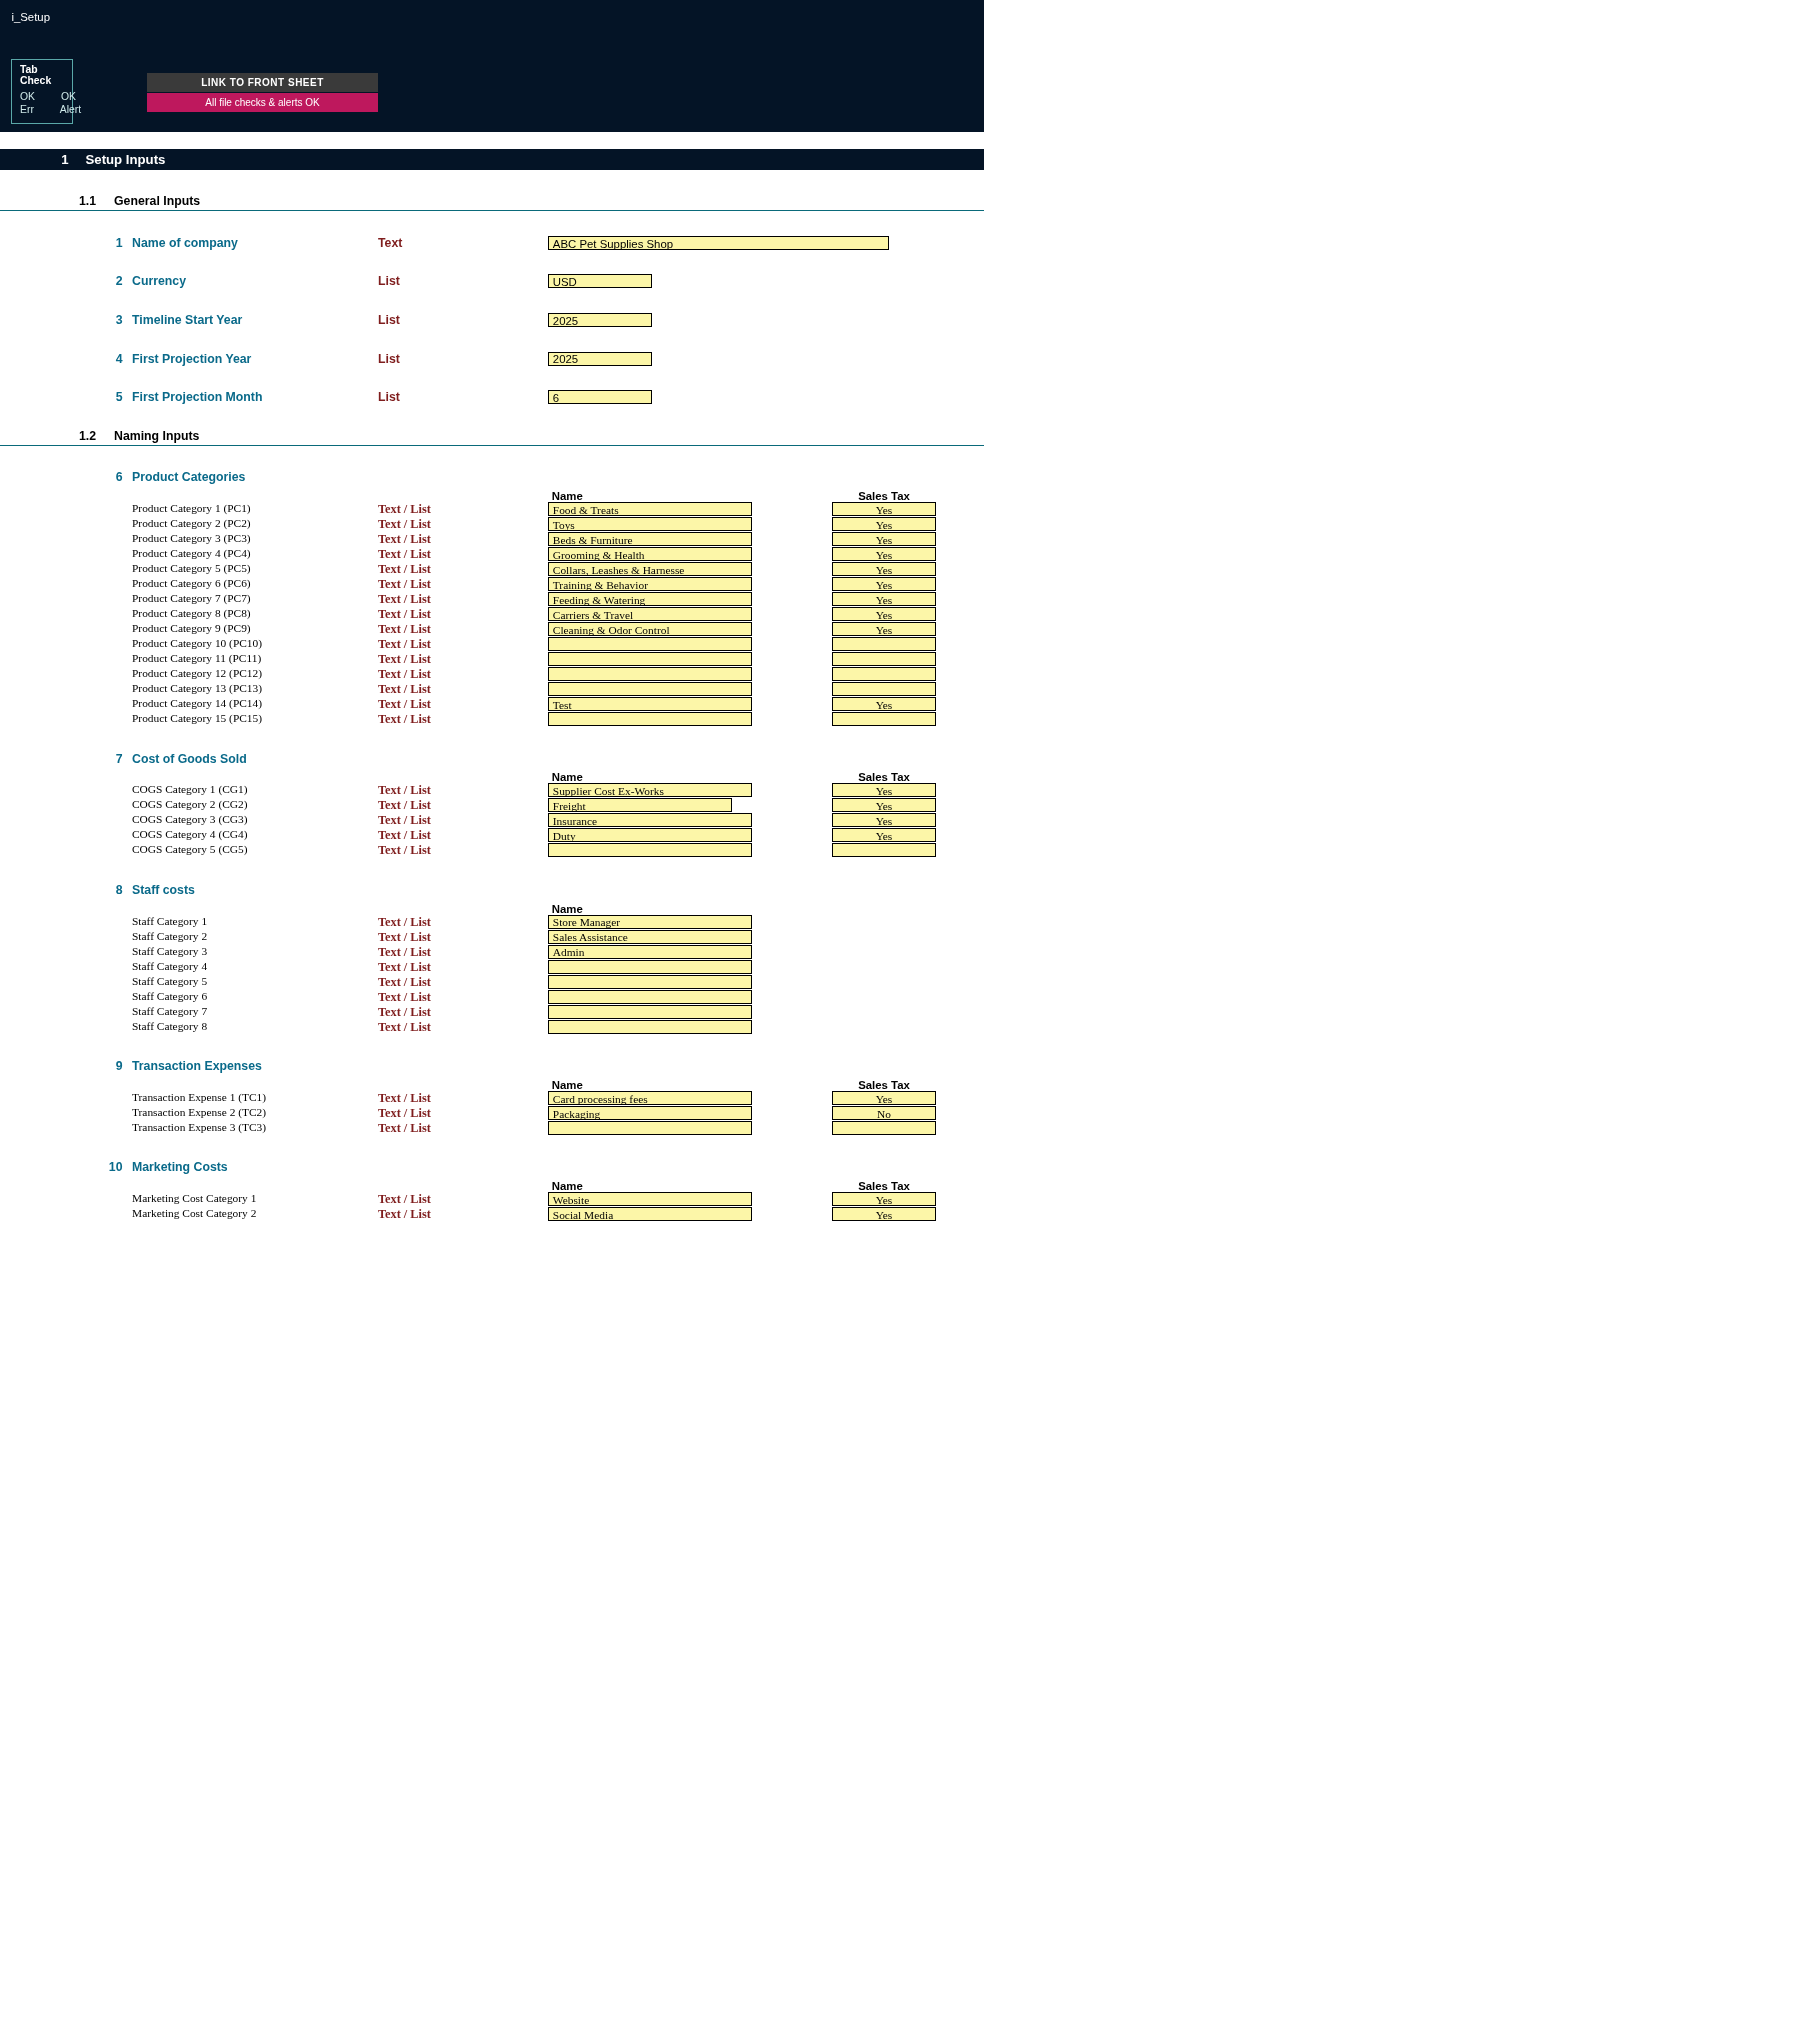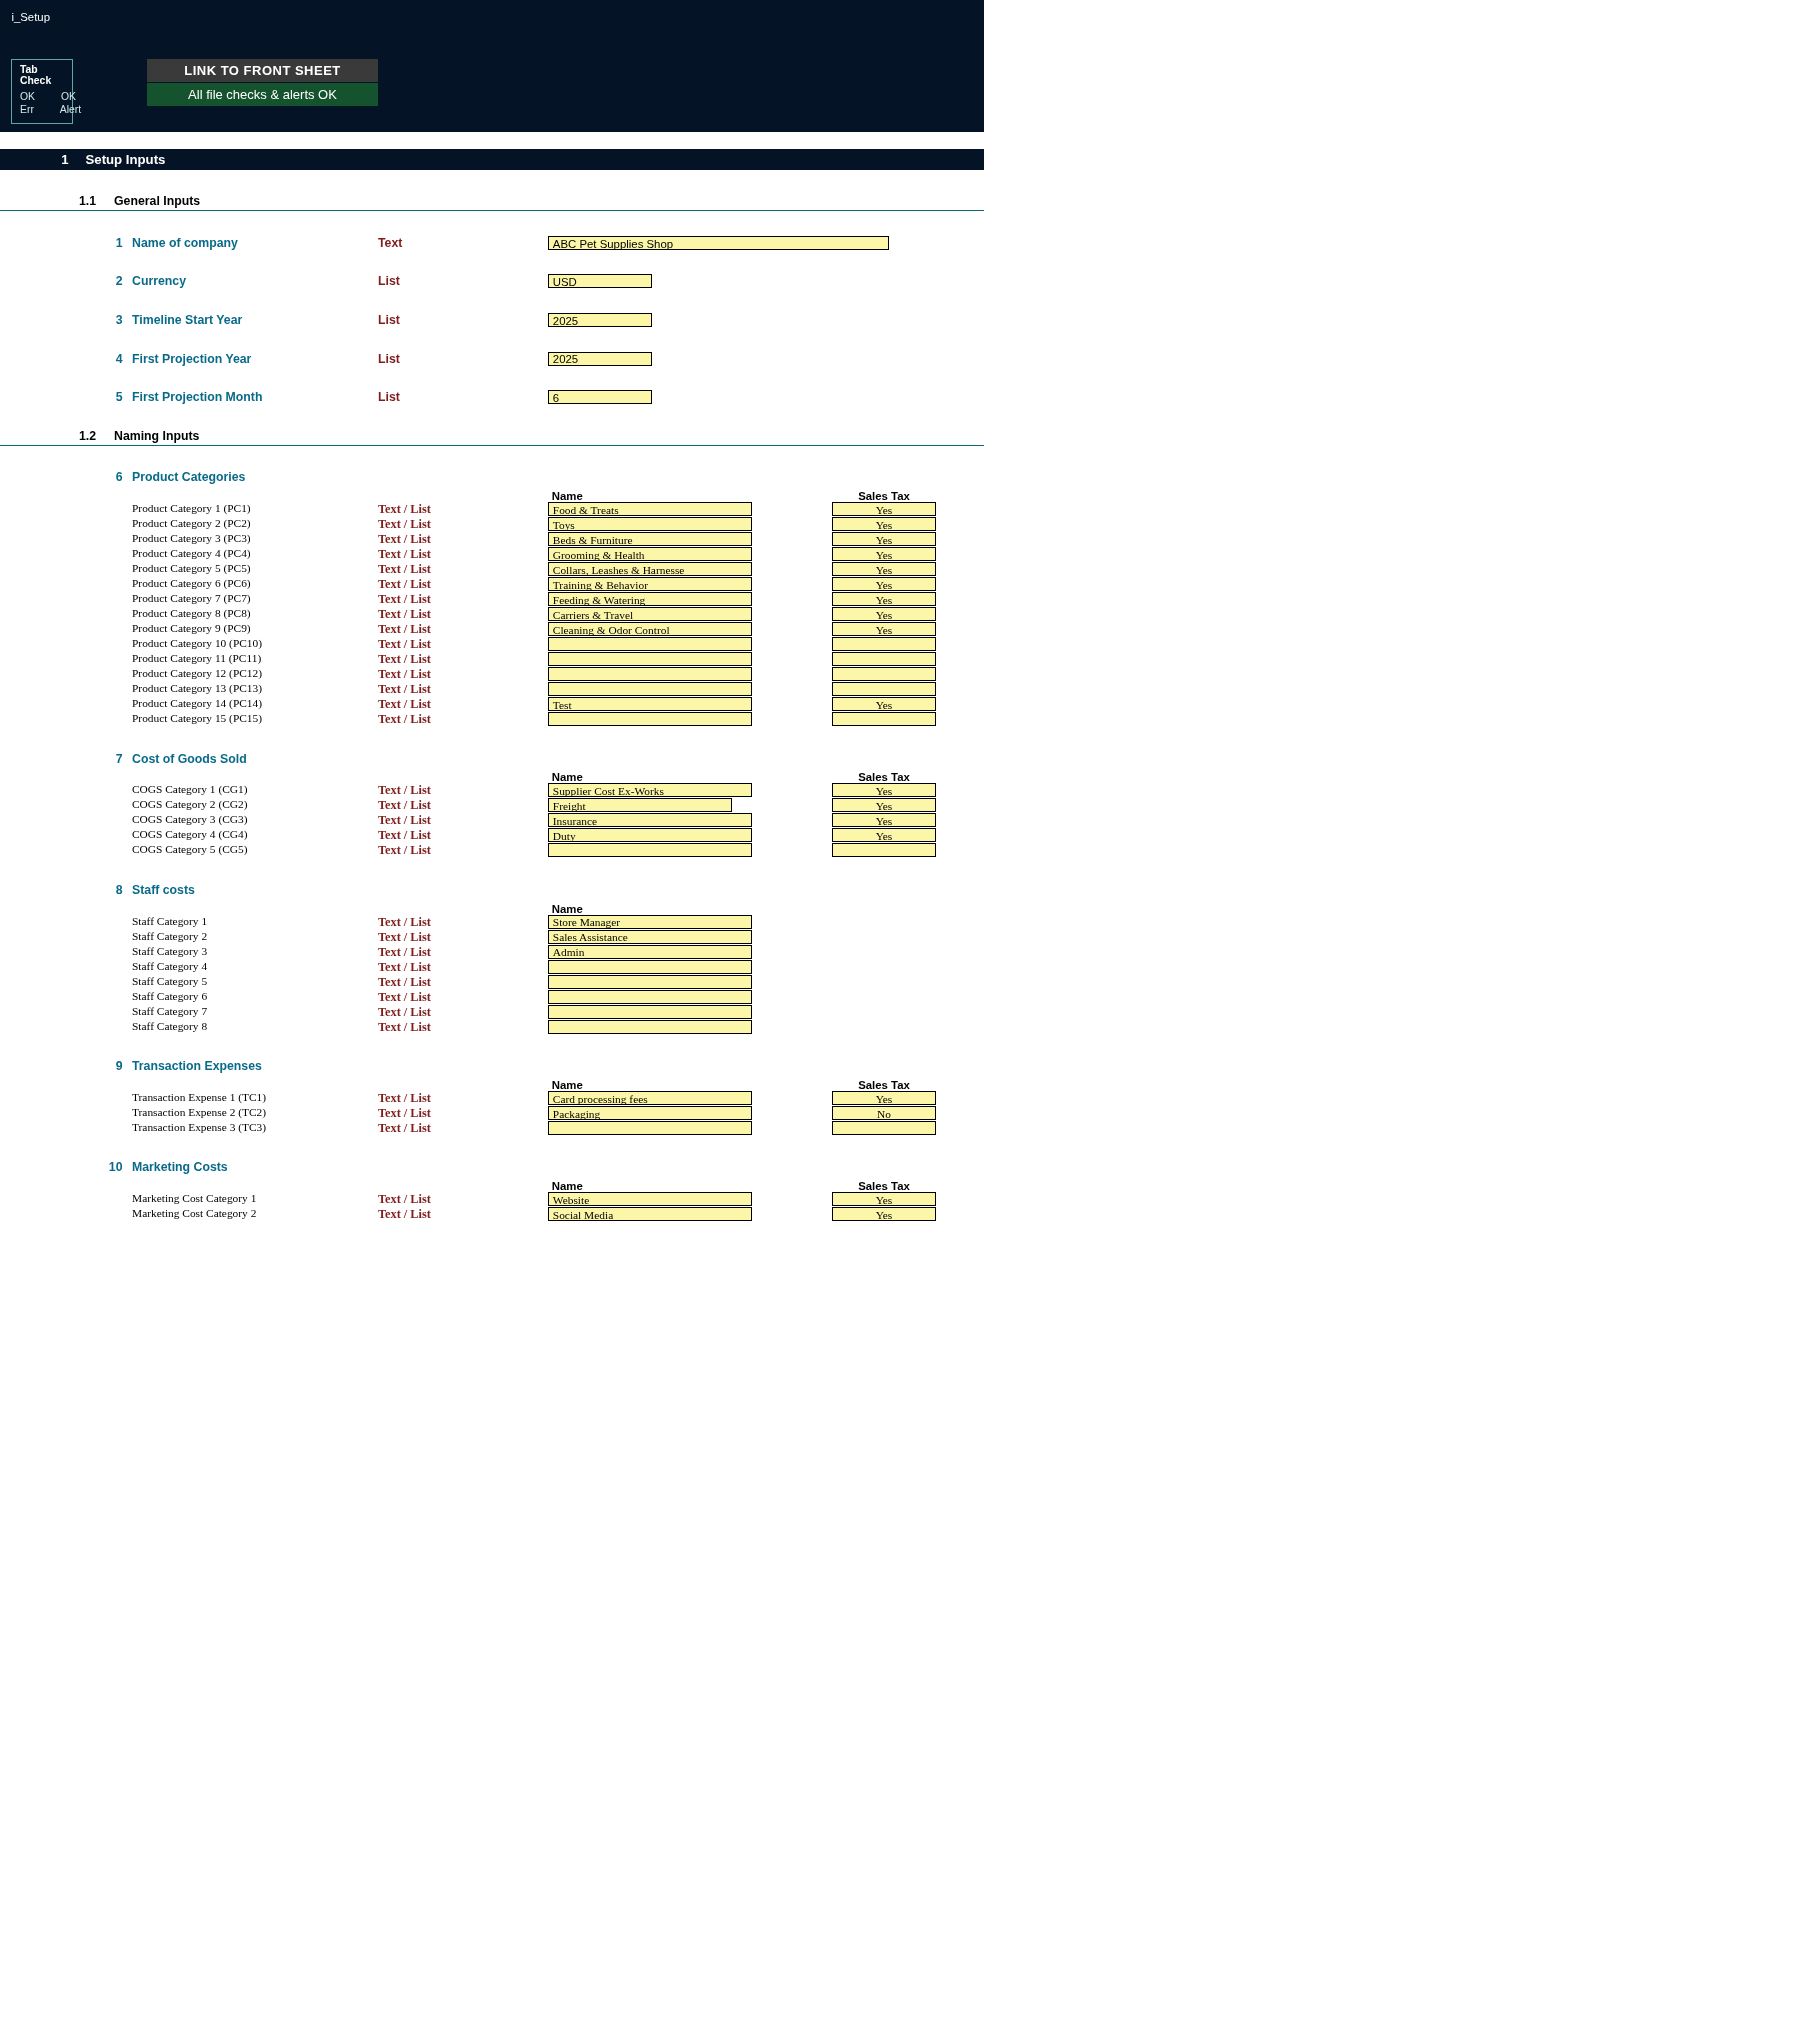--- a/index.html
+++ b/index.html
@@ -35,9 +35,9 @@
   .link-buttons {
     position: absolute;
     left: 147px;
-    top: 59px;
+    top: 73px;
     width: 231px;
-    font-size: 13px;
+    font-size: 10px;
   }
   .btn-link-front {
     background: #3a3a3a;

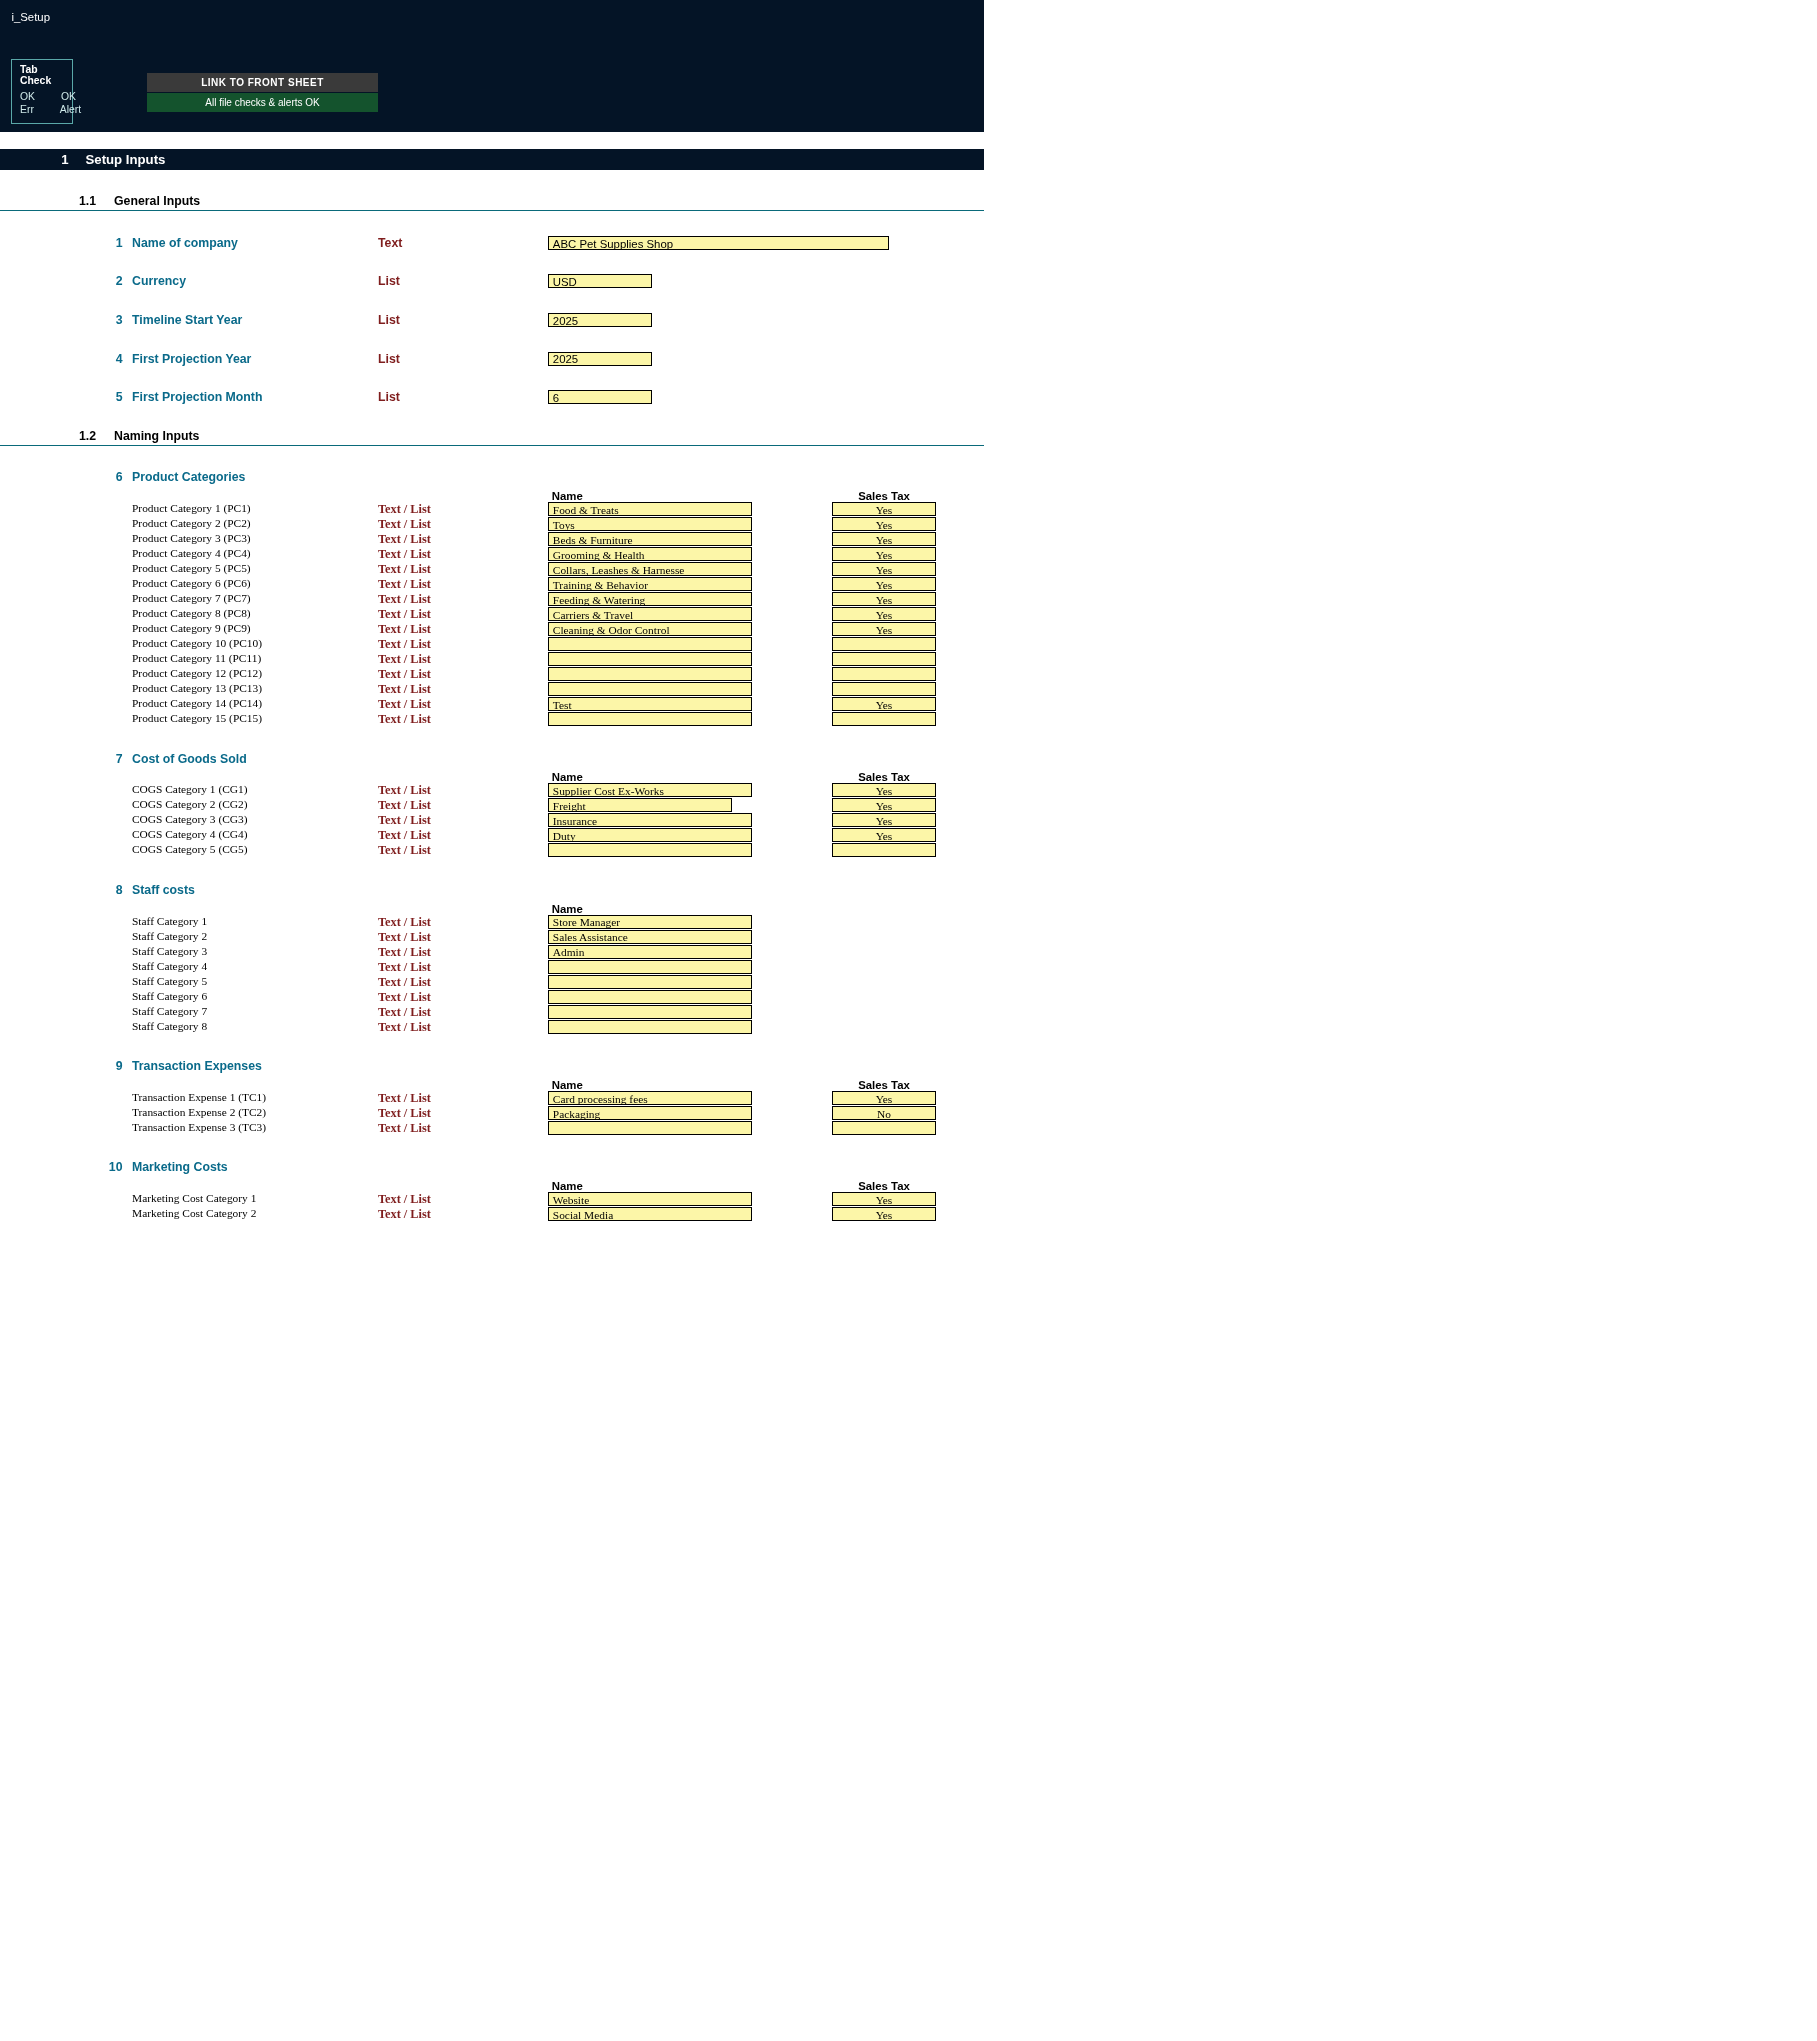--- a/index.html
+++ b/index.html
@@ -48,7 +48,7 @@
     letter-spacing: 0.5px;
   }
   .btn-alerts-ok {
-    background: #14532d;
+    background: #be185d;
     color: #fff;
     text-align: center;
     padding: 3.8px 0;

